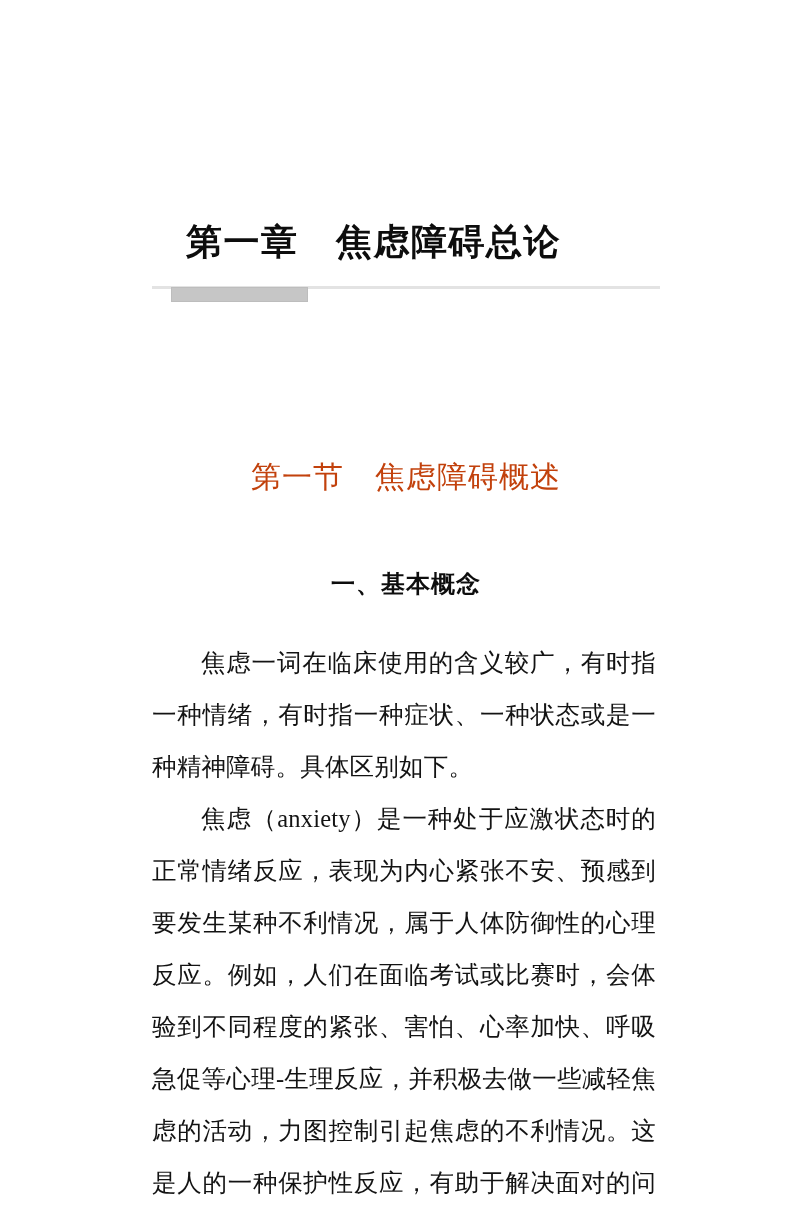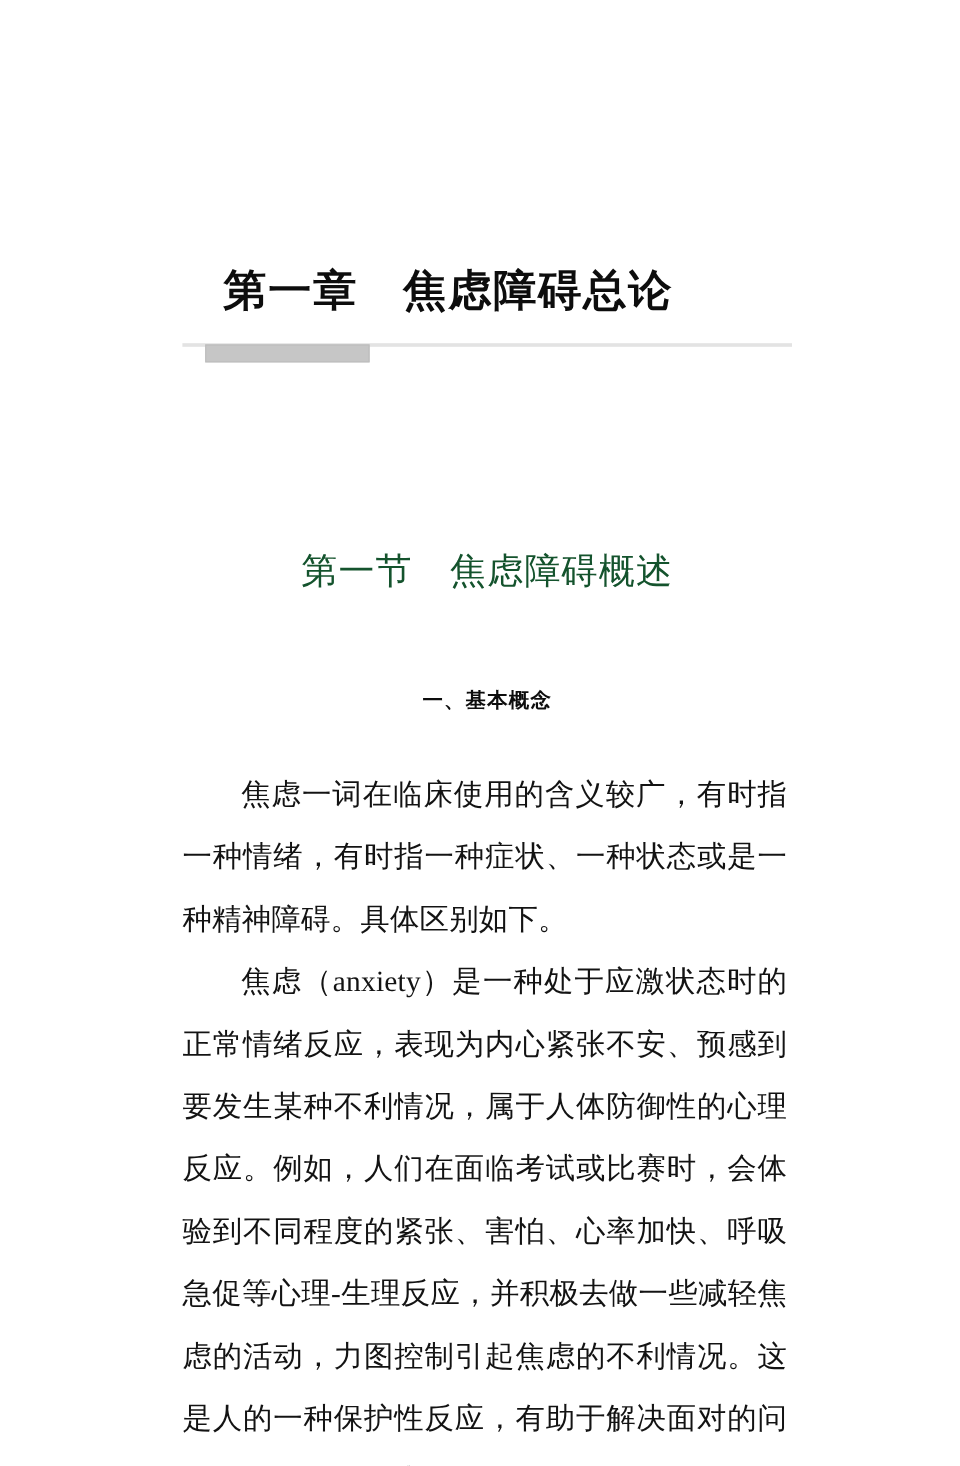--- a/index.html
+++ b/index.html
@@ -64,7 +64,7 @@
     font-size: 30px;
     line-height: 44px;
     letter-spacing: 1px;
-    color: #14532d;
+    color: #c2410c;
     white-space: pre;
   }
 

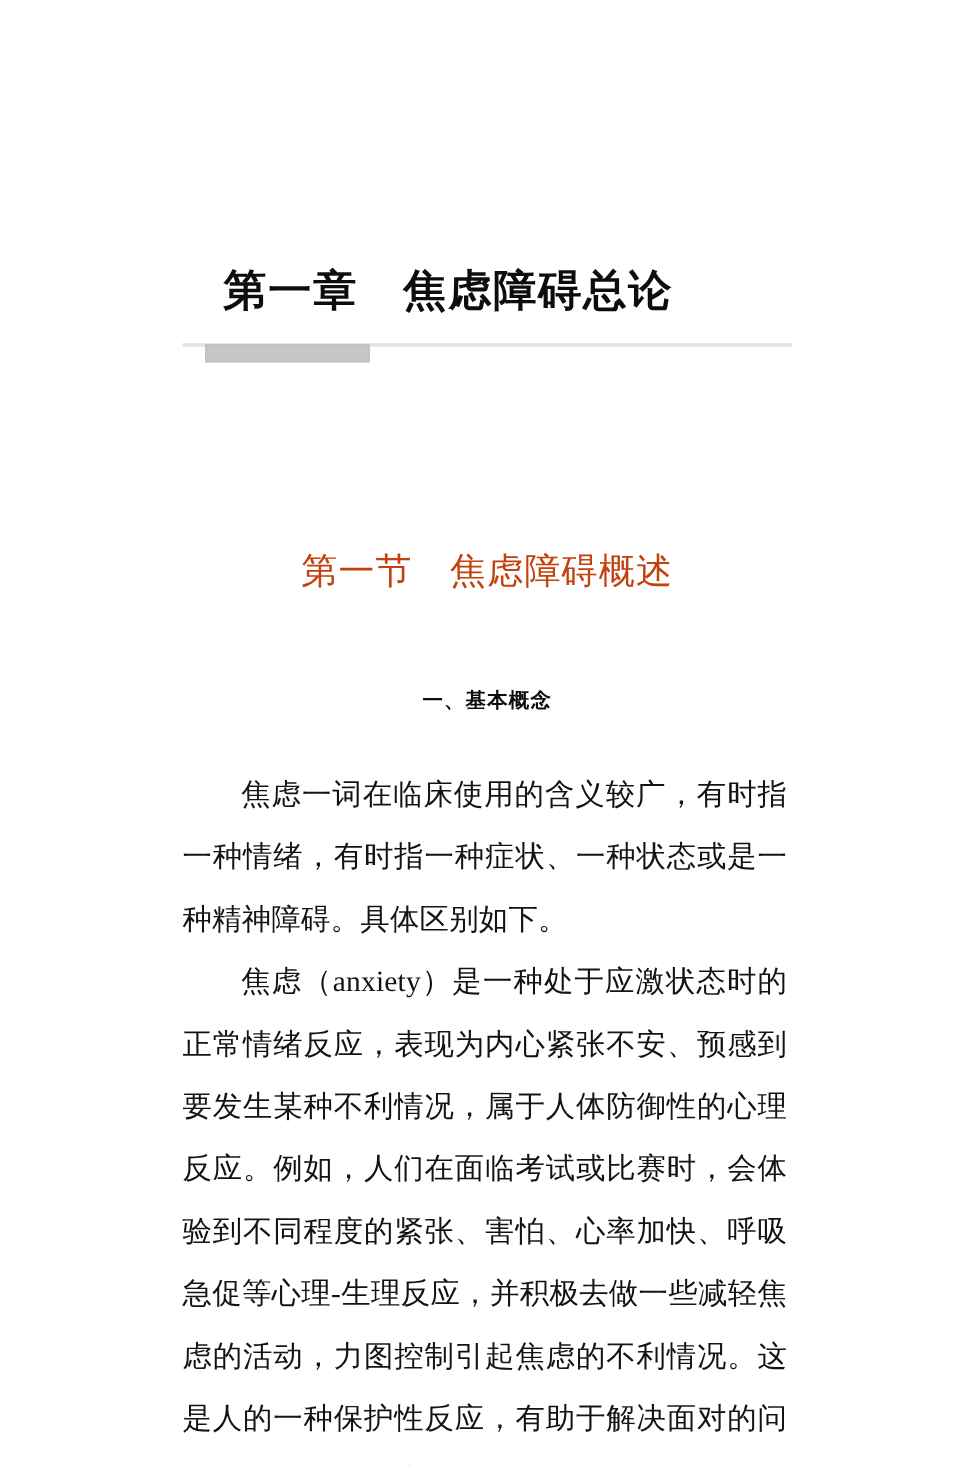--- a/index.html
+++ b/index.html
@@ -77,7 +77,7 @@
     text-align: center;
     font-family: "Liberation Sans", "DejaVu Sans", sans-serif;
     font-weight: bold;
-    font-size: 17px;
+    font-size: 24px;
     line-height: 38px;
     letter-spacing: 1px;
     color: #0d0d0d;

